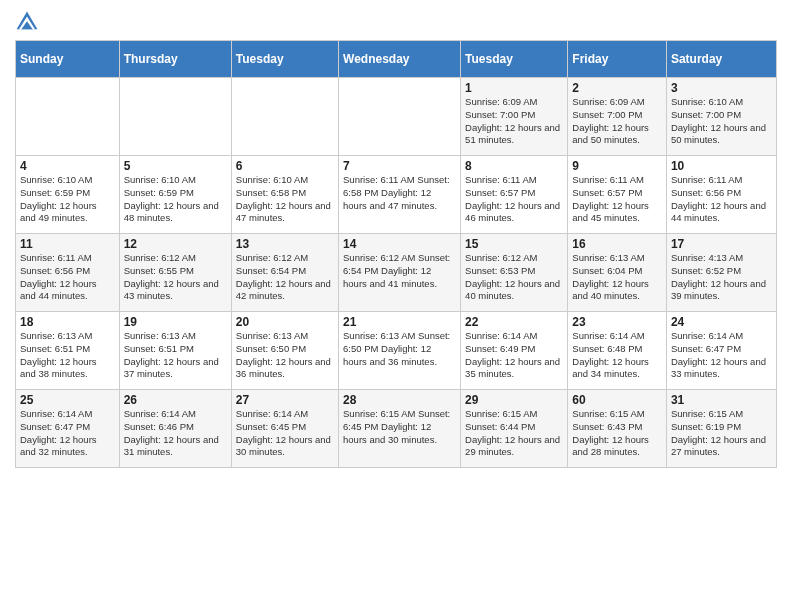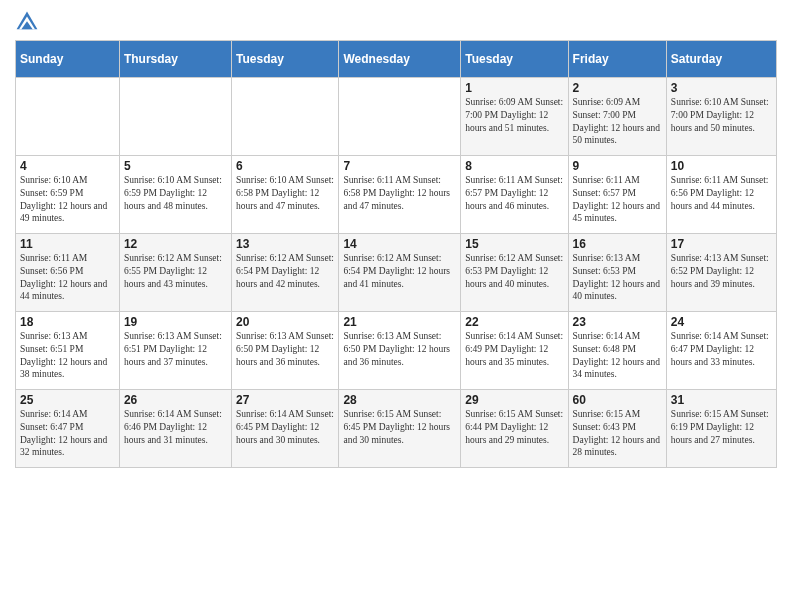--- a/index.html
+++ b/index.html
@@ -95,7 +95,6 @@
       font-size: 9.5px;
       color: #333;
       line-height: 1.35;
-      font-family: Liberation Serif, serif;
     }
     .empty-cell {
       background: #fff !important;

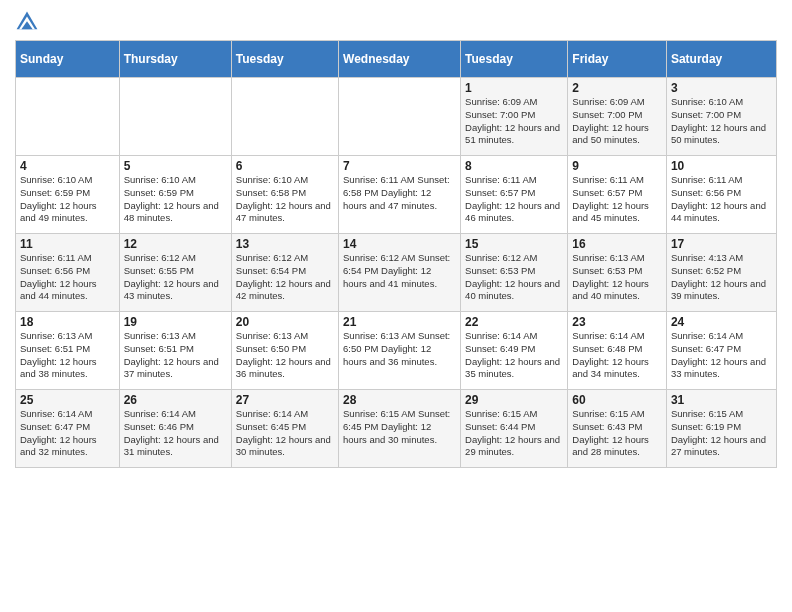--- a/index.html
+++ b/index.html
@@ -252,7 +252,7 @@
           <td>
             <span class="day-num">16</span>
             <div class="day-info">Sunrise: 6:13 AM
-Sunset: 6:53 PM
+Sunset: 6:04 PM
 Daylight: 12 hours
 and 40 minutes.</div>
           </td>

